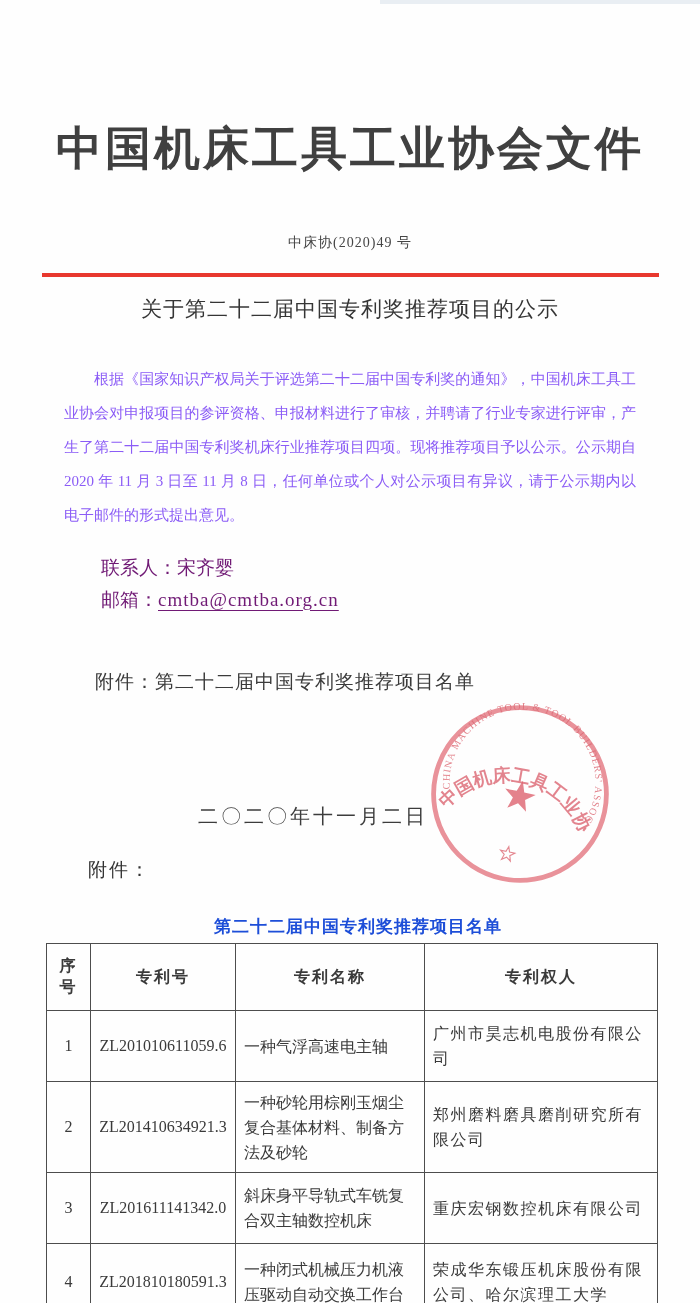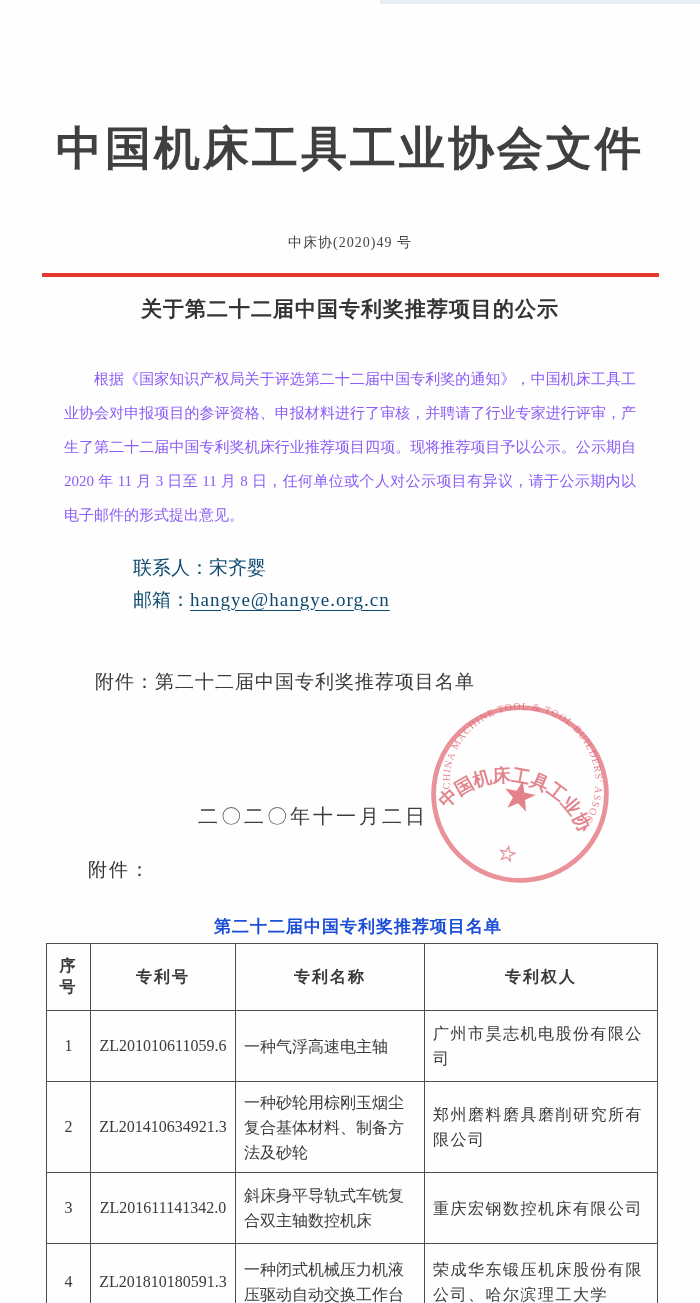--- a/index.html
+++ b/index.html
@@ -14,7 +14,7 @@
   }
   .doc-number{position:absolute;top:234px;left:0;width:100%;text-align:center;font-size:14px;color:#454545;letter-spacing:1px;}
   .red-rule{position:absolute;top:273px;left:42px;width:617px;height:4px;background:#e8382e;}
-  .doc-title{position:absolute;top:295px;left:0;width:100%;text-align:center;font-size:21px;font-weight:bold;color:#353535;letter-spacing:1px;}
+  .doc-title{position:absolute;top:295px;left:0;width:100%;text-align:center;font-size:21px;font-weight:normal;color:#353535;letter-spacing:1px;}
   .body-text{
     position:absolute;top:362px;left:64px;width:572px;
     font-size:15px;line-height:34px;text-align:justify;text-indent:2em;color:#8b5cf6;

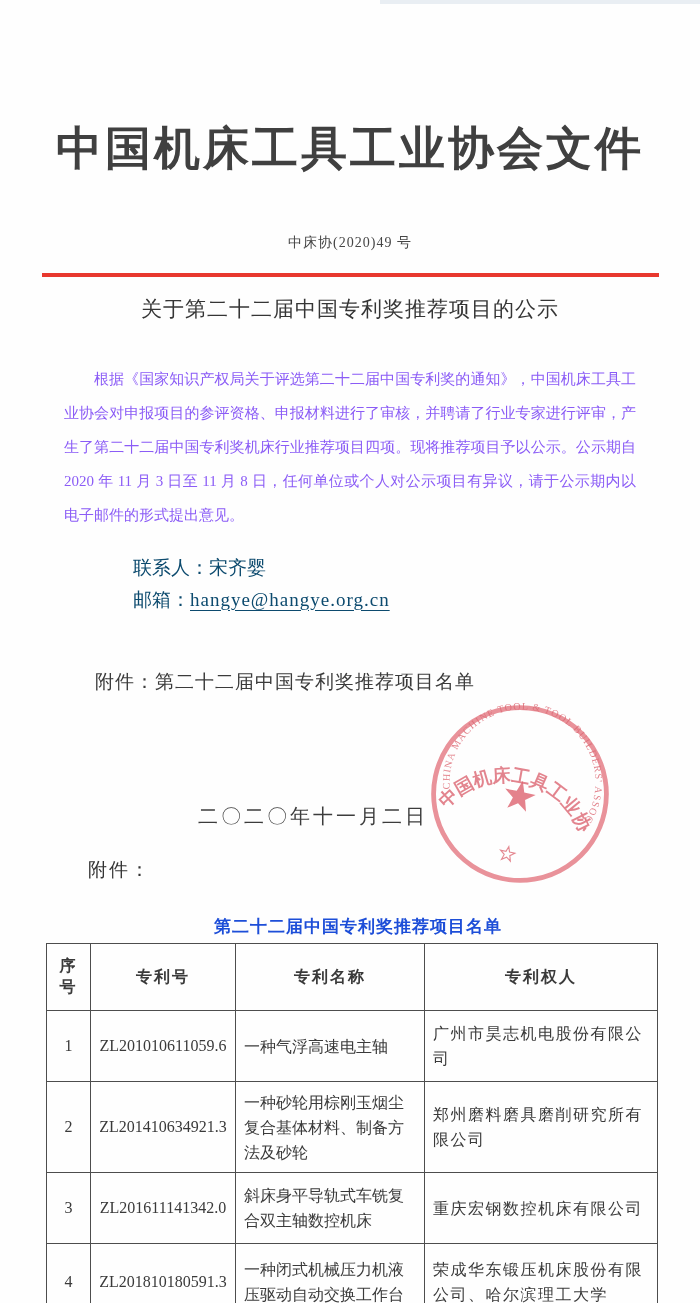--- a/index.html
+++ b/index.html
@@ -19,7 +19,7 @@
     position:absolute;top:362px;left:64px;width:572px;
     font-size:15px;line-height:34px;text-align:justify;text-indent:2em;color:#8b5cf6;
   }
-  .contact{position:absolute;top:552px;left:101px;font-size:19px;line-height:31.5px;color:#0c4a6e;margin-left:32px;}
+  .contact{position:absolute;top:552px;left:101px;font-size:19px;line-height:31.5px;color:#701a75;}
   .contact .email-addr{text-decoration:underline;text-underline-offset:4px;letter-spacing:1px;}
   .attachment-line{position:absolute;top:669px;left:95px;font-size:19px;color:#3b3b3b;letter-spacing:1px;text-align:center;}
   .seal{position:absolute;left:424px;top:698px;width:192px;height:192px;transform:rotate(12deg);opacity:.88;}

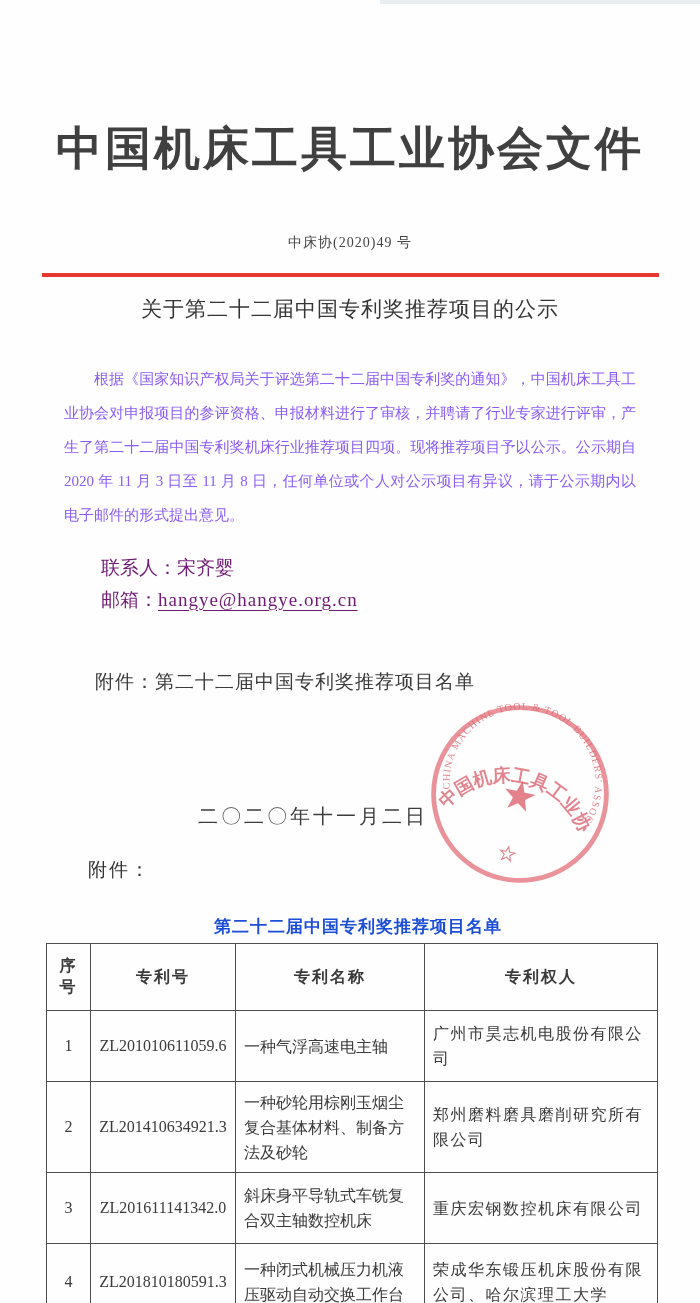--- a/index.html
+++ b/index.html
@@ -56,7 +56,7 @@
 
   <div class="contact">
     <div>联系人：宋齐婴</div>
-    <div><span>邮箱：</span><span class="email-addr">hangye@hangye.org.cn</span></div>
+    <div><span>邮箱：</span><span class="email-addr">cmtba@cmtba.org.cn</span></div>
   </div>
 
   <div class="attachment-line">附件：第二十二届中国专利奖推荐项目名单</div>

